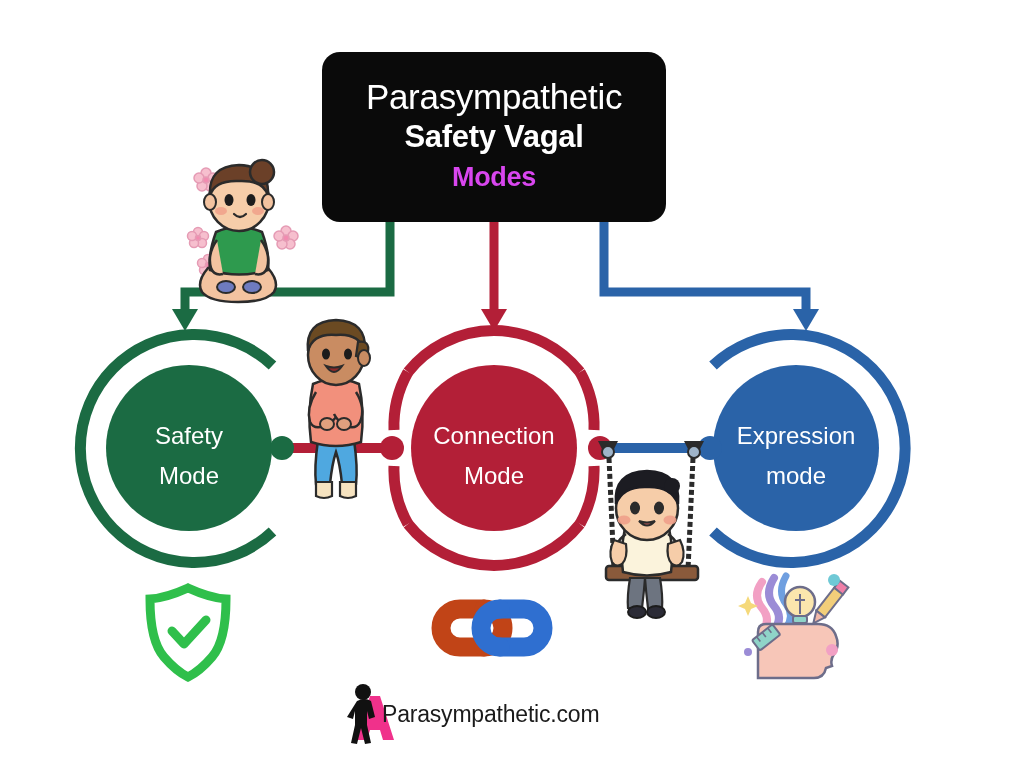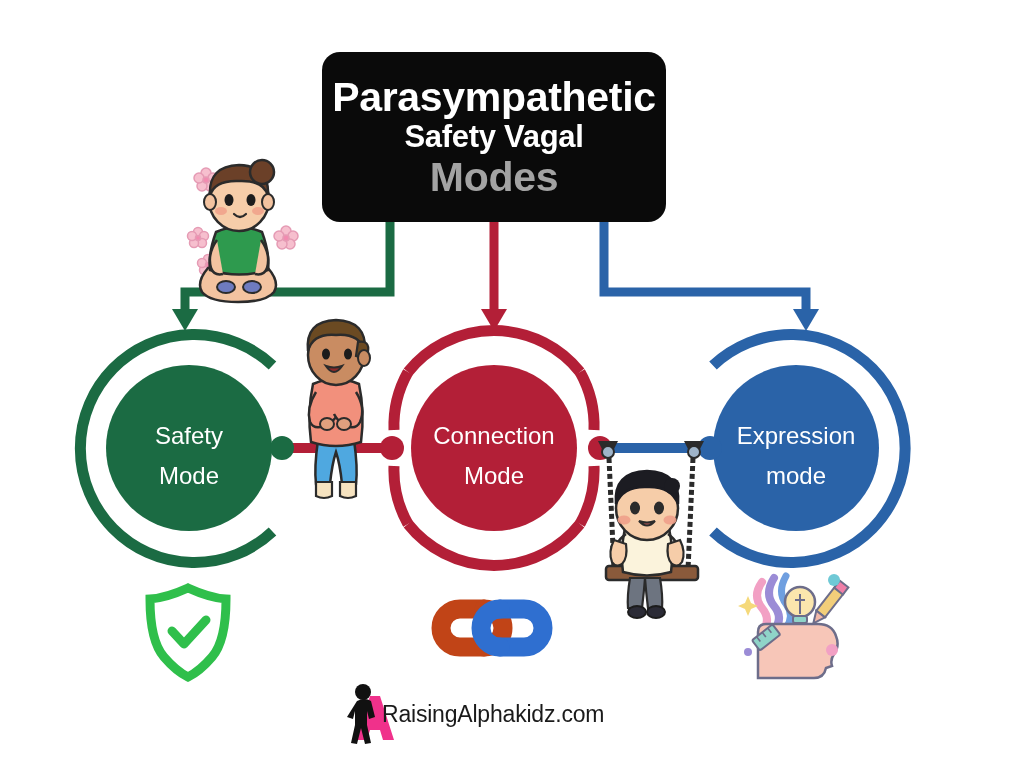--- a/index.html
+++ b/index.html
@@ -270,7 +270,7 @@
   <div style="position:absolute;left:322px;top:52px;width:344px;height:170px;
               background:#0a0a0a;border-radius:18px;display:flex;flex-direction:column;
               align-items:center;justify-content:center;">
-    <div style="color:#ffffff;font-weight:bold;font-size:41px;line-height:40px;text-align:center;letter-spacing:-0.3px;">Parasympathetic</div>
+    <div style="color:#ffffff;font-weight:normal;font-size:35px;line-height:40px;text-align:center;letter-spacing:-0.3px;">Parasympathetic</div>
     <div style="color:#ffffff;font-weight:bold;font-size:31px;line-height:40px;text-align:center;letter-spacing:-0.3px;">Safety Vagal</div>
     <div style="color:#a3a3a3;font-weight:bold;font-size:41px;line-height:40px;letter-spacing:-0.3px;">Modes</div>
   </div>

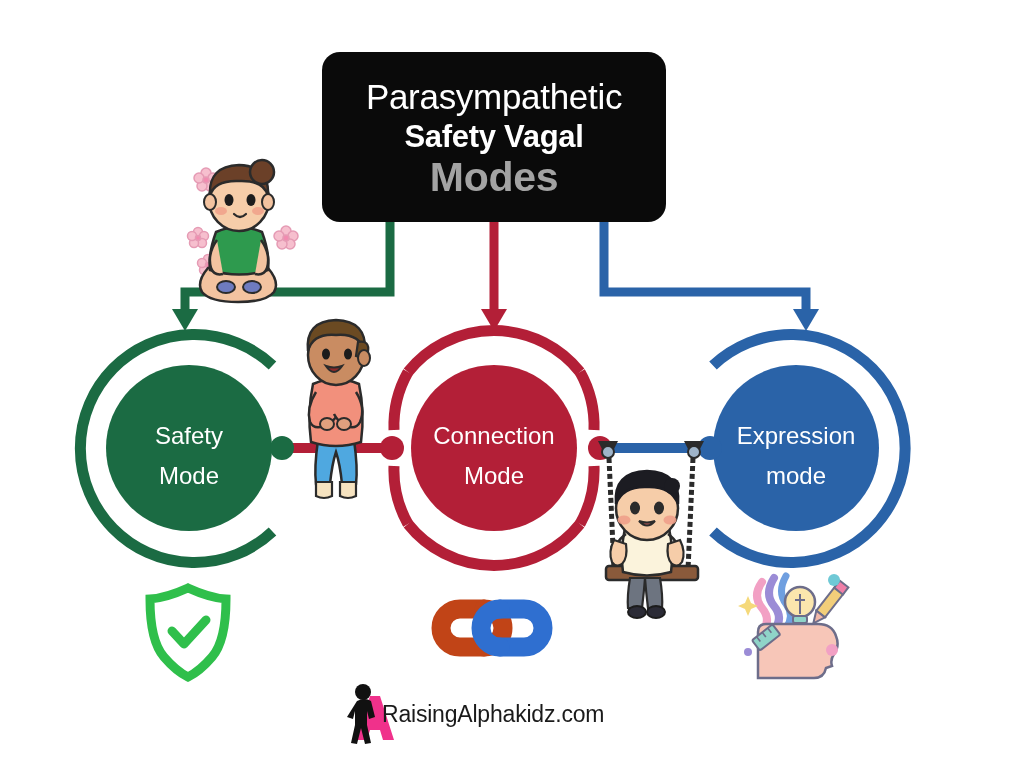--- a/index.html
+++ b/index.html
@@ -272,7 +272,7 @@
               align-items:center;justify-content:center;">
     <div style="color:#ffffff;font-weight:normal;font-size:35px;line-height:40px;text-align:center;letter-spacing:-0.3px;">Parasympathetic</div>
     <div style="color:#ffffff;font-weight:bold;font-size:31px;line-height:40px;text-align:center;letter-spacing:-0.3px;">Safety Vagal</div>
-    <div style="color:#a3a3a3;font-weight:bold;font-size:41px;line-height:40px;letter-spacing:-0.3px;">Modes</div>
+    <div style="color:#d946ef;font-weight:bold;font-size:27px;line-height:40px;letter-spacing:-0.3px;">Modes</div>
   </div>
 
   <div style="position:absolute;left:382px;top:701px;font-size:23px;color:#1a1a1a;letter-spacing:-0.2px;">RaisingAlphakidz.com</div>

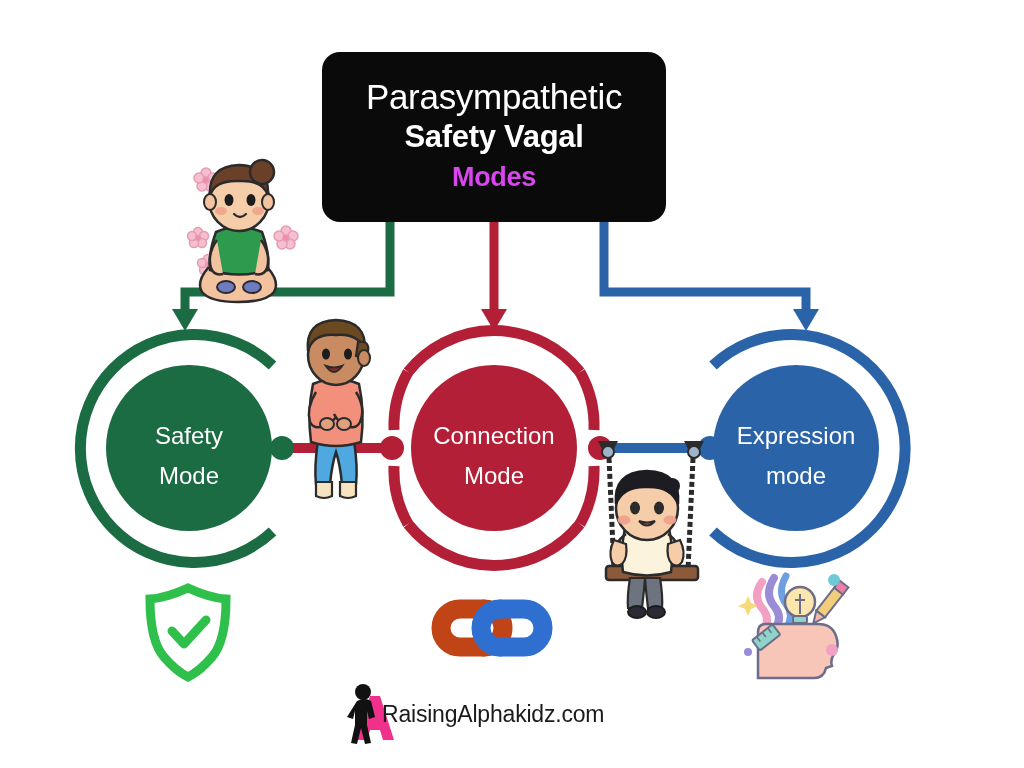--- a/index.html
+++ b/index.html
@@ -275,7 +275,7 @@
     <div style="color:#d946ef;font-weight:bold;font-size:27px;line-height:40px;letter-spacing:-0.3px;">Modes</div>
   </div>
 
-  <div style="position:absolute;left:382px;top:701px;font-size:23px;color:#1a1a1a;letter-spacing:-0.2px;">RaisingAlphakidz.com</div>
+  <div style="position:absolute;left:382px;top:701px;font-size:23px;color:#1a1a1a;letter-spacing:-0.2px;">Parasympathetic.com</div>
 
 </div>
 

